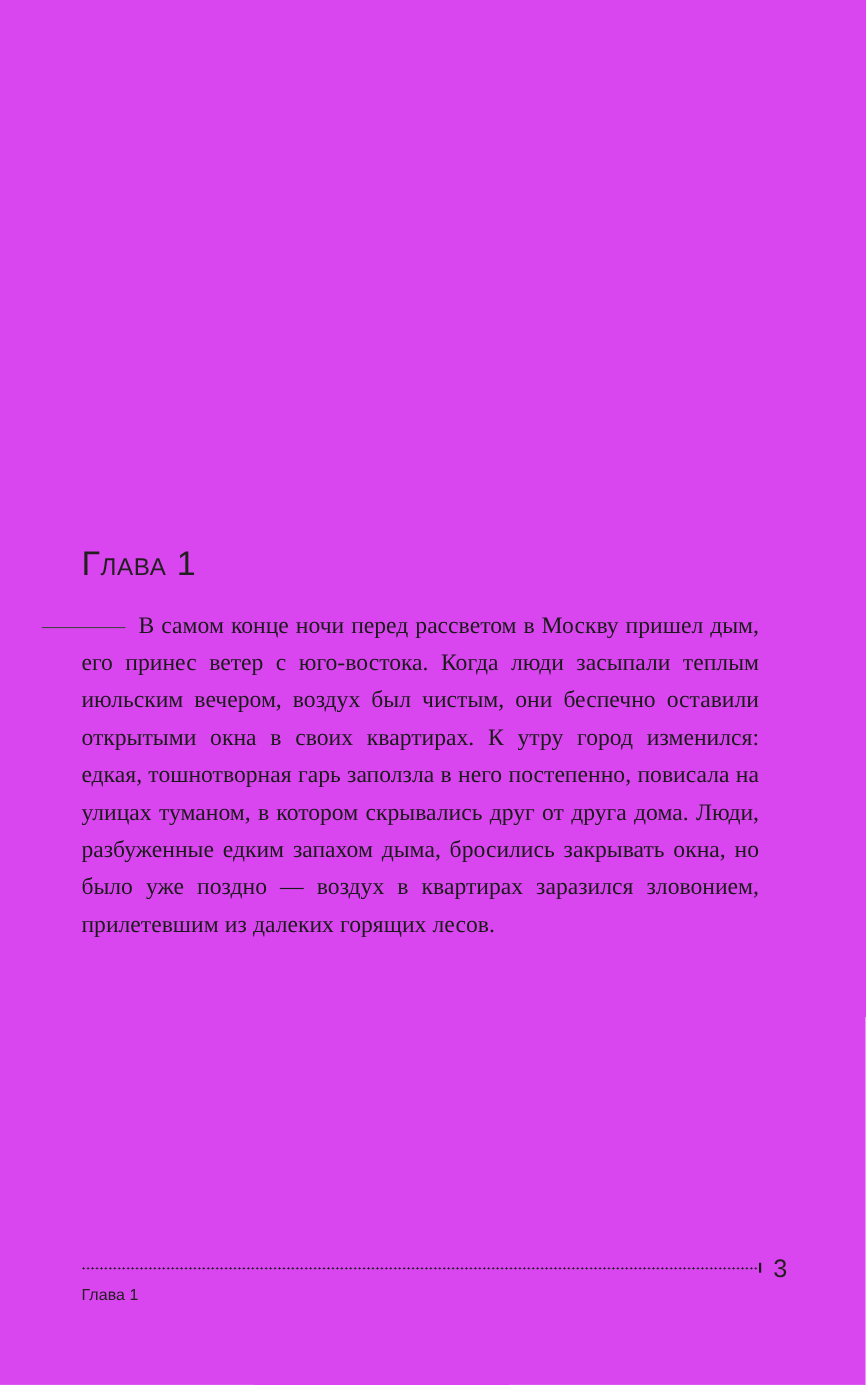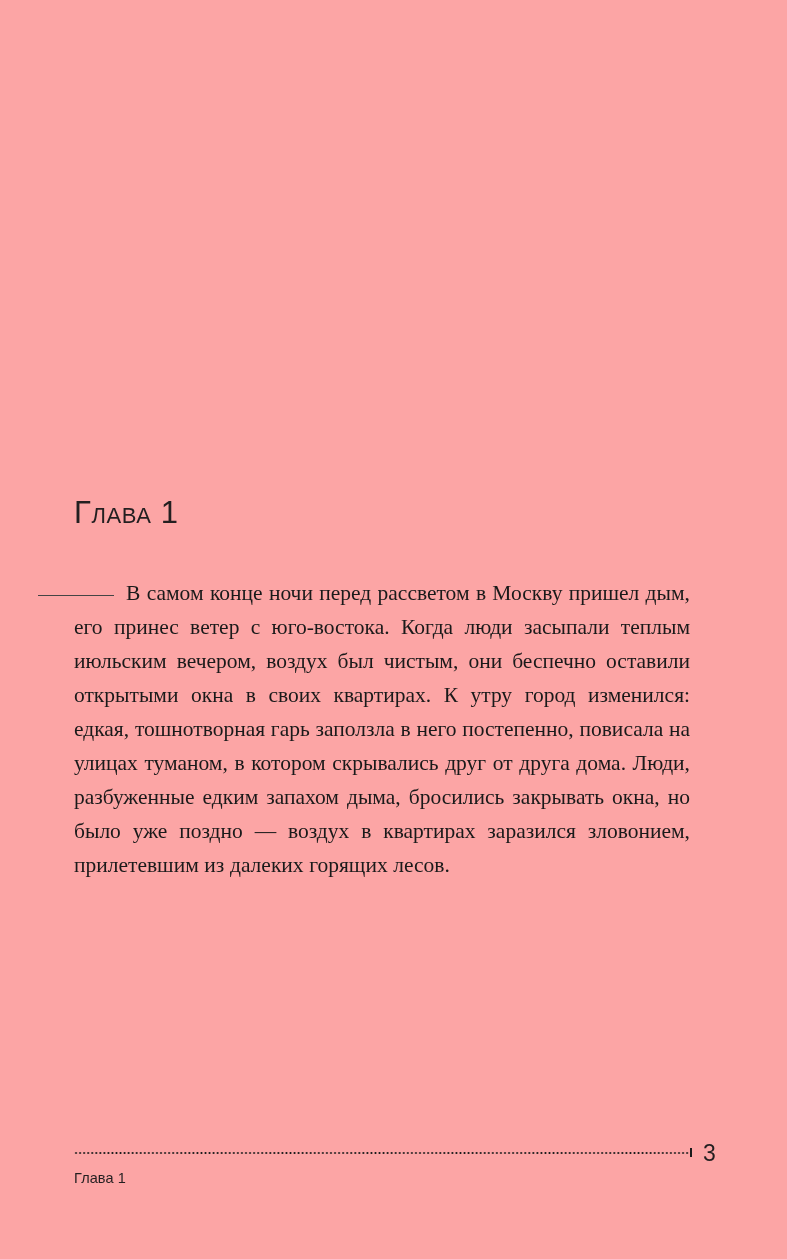--- a/index.html
+++ b/index.html
@@ -16,7 +16,7 @@
     position: relative;
     width: 787px;
     height: 1259px;
-    background: #fca5a5;
+    background: #d946ef;
     overflow: hidden;
     box-sizing: border-box;
   }

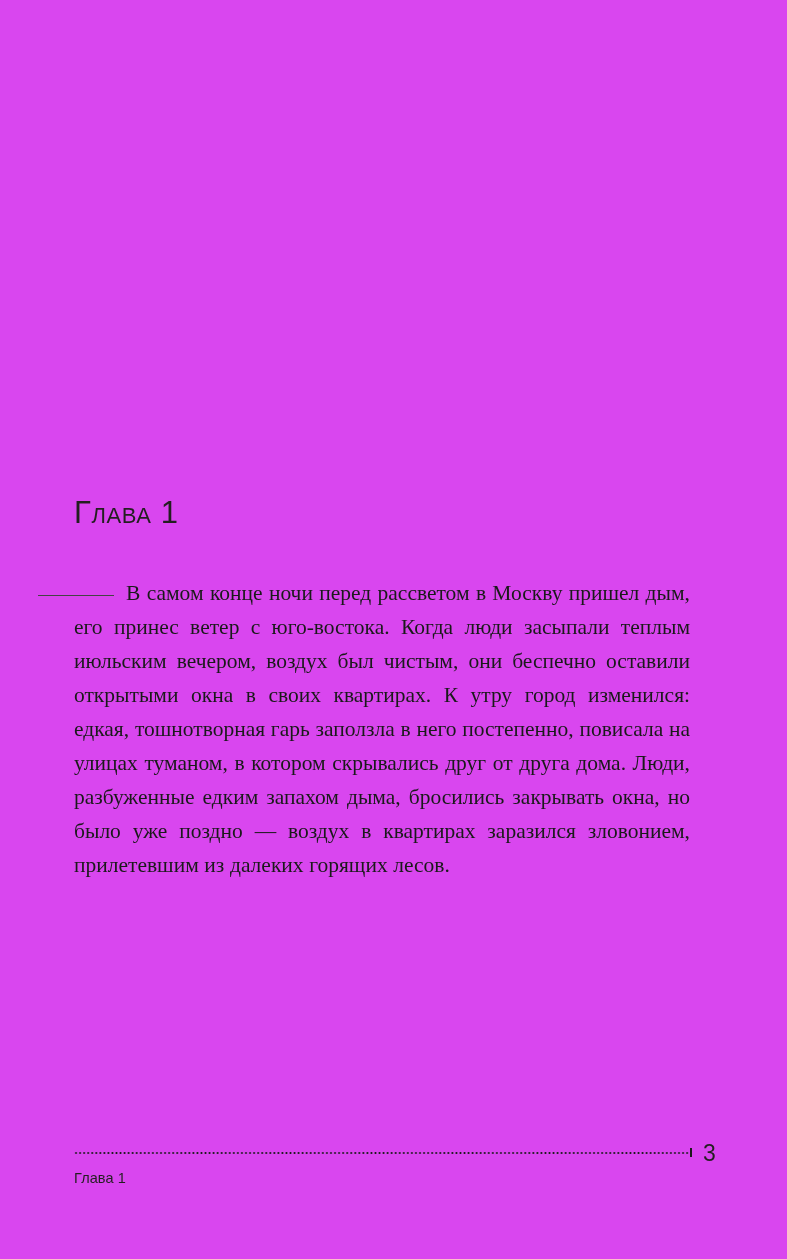--- a/index.html
+++ b/index.html
@@ -40,7 +40,7 @@
   .text-block {
     position: absolute;
     left: 74px;
-    top: 576px;
+    top: 551px;
     width: 616px;
     color: #1a1a1a;
   }

